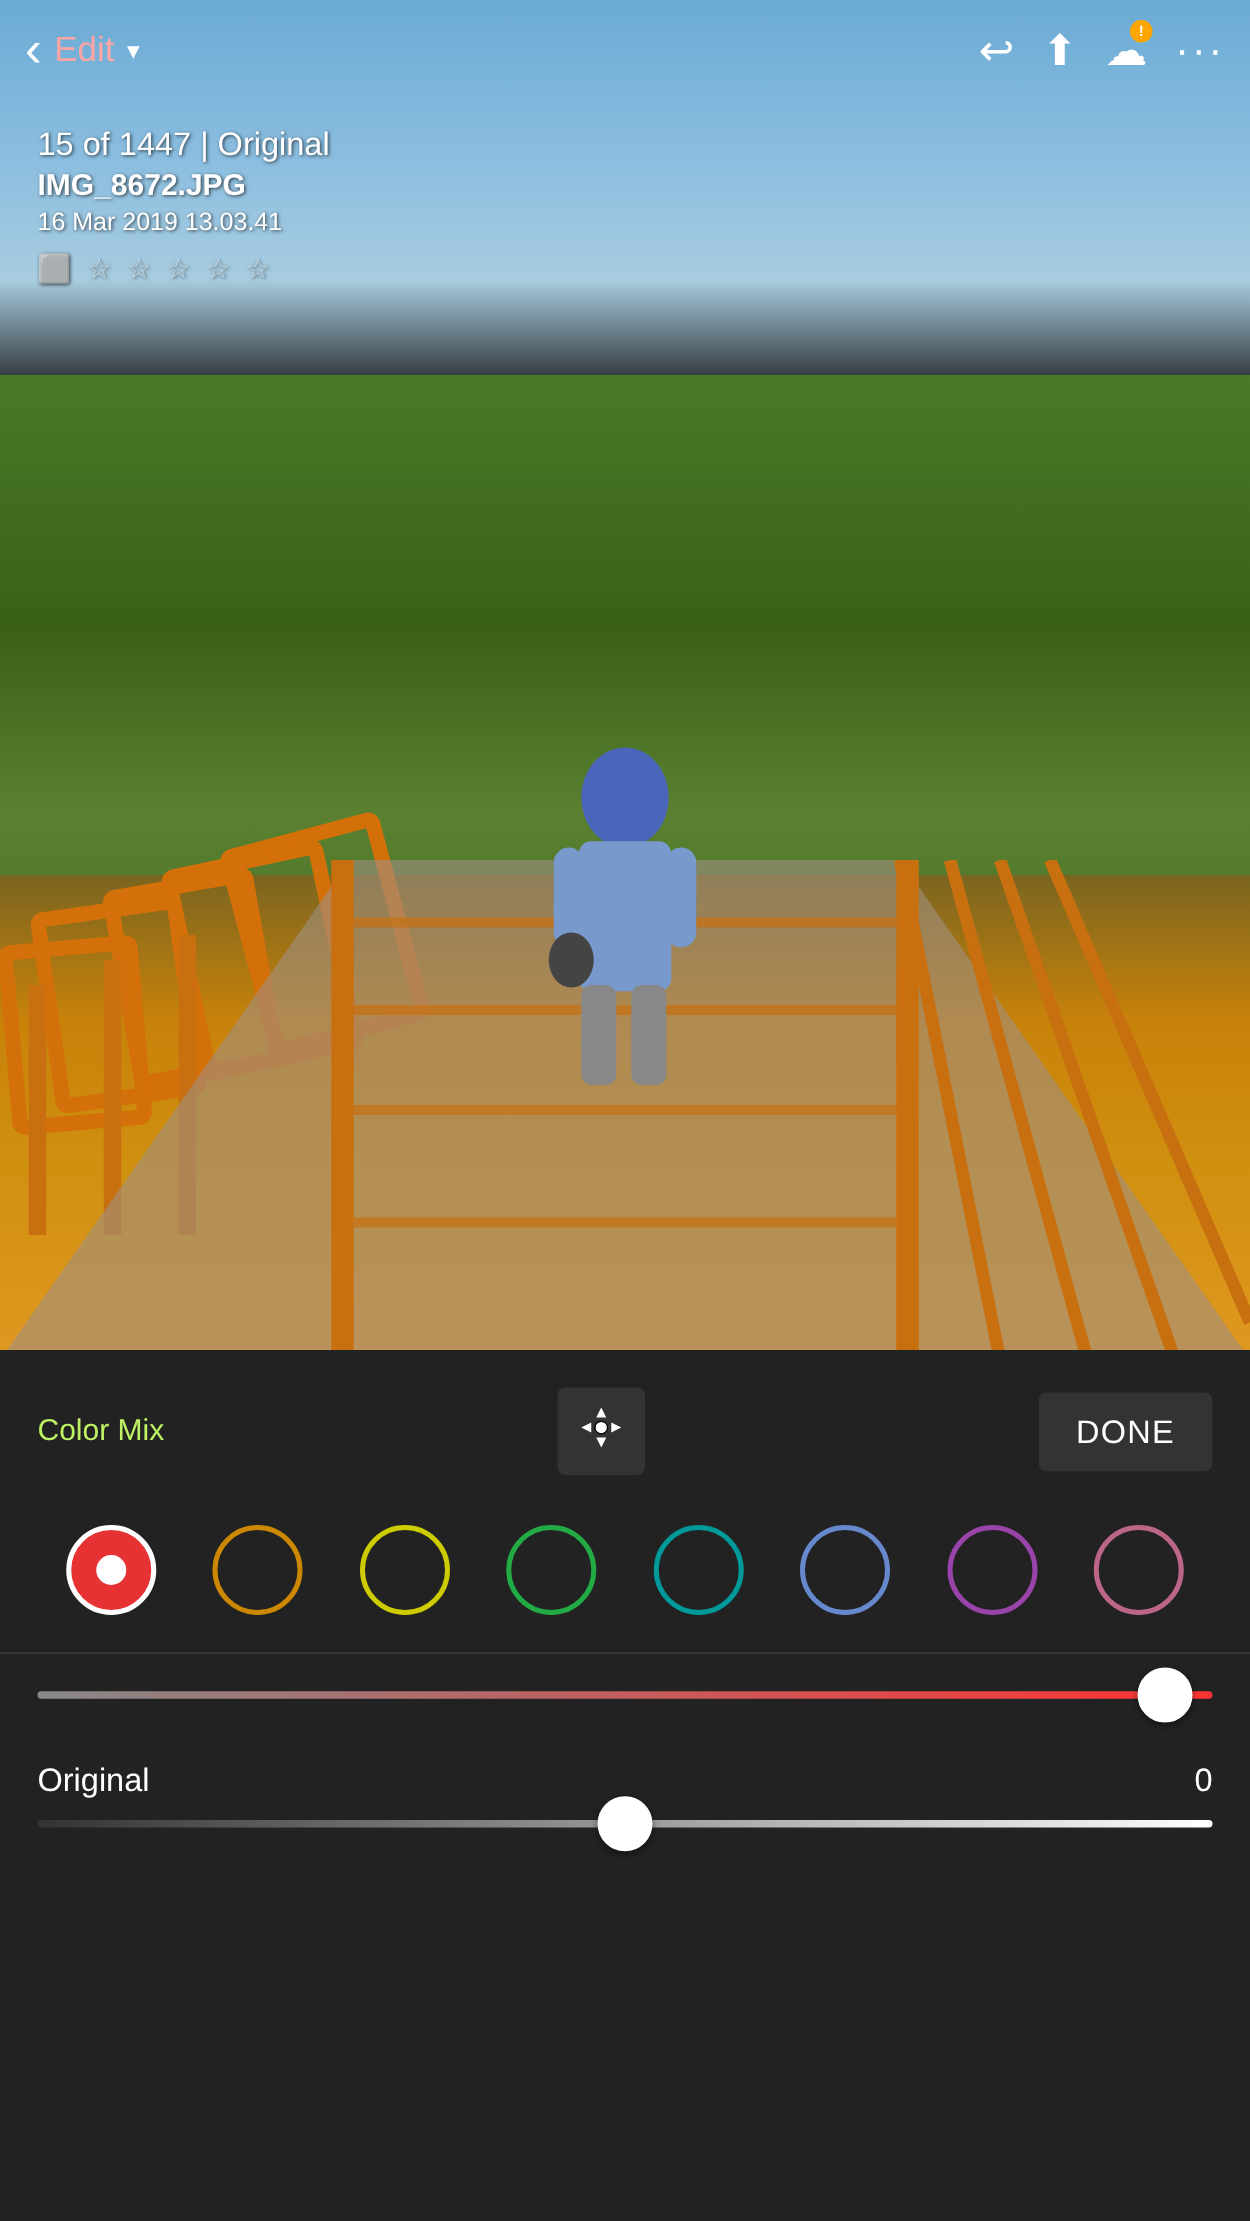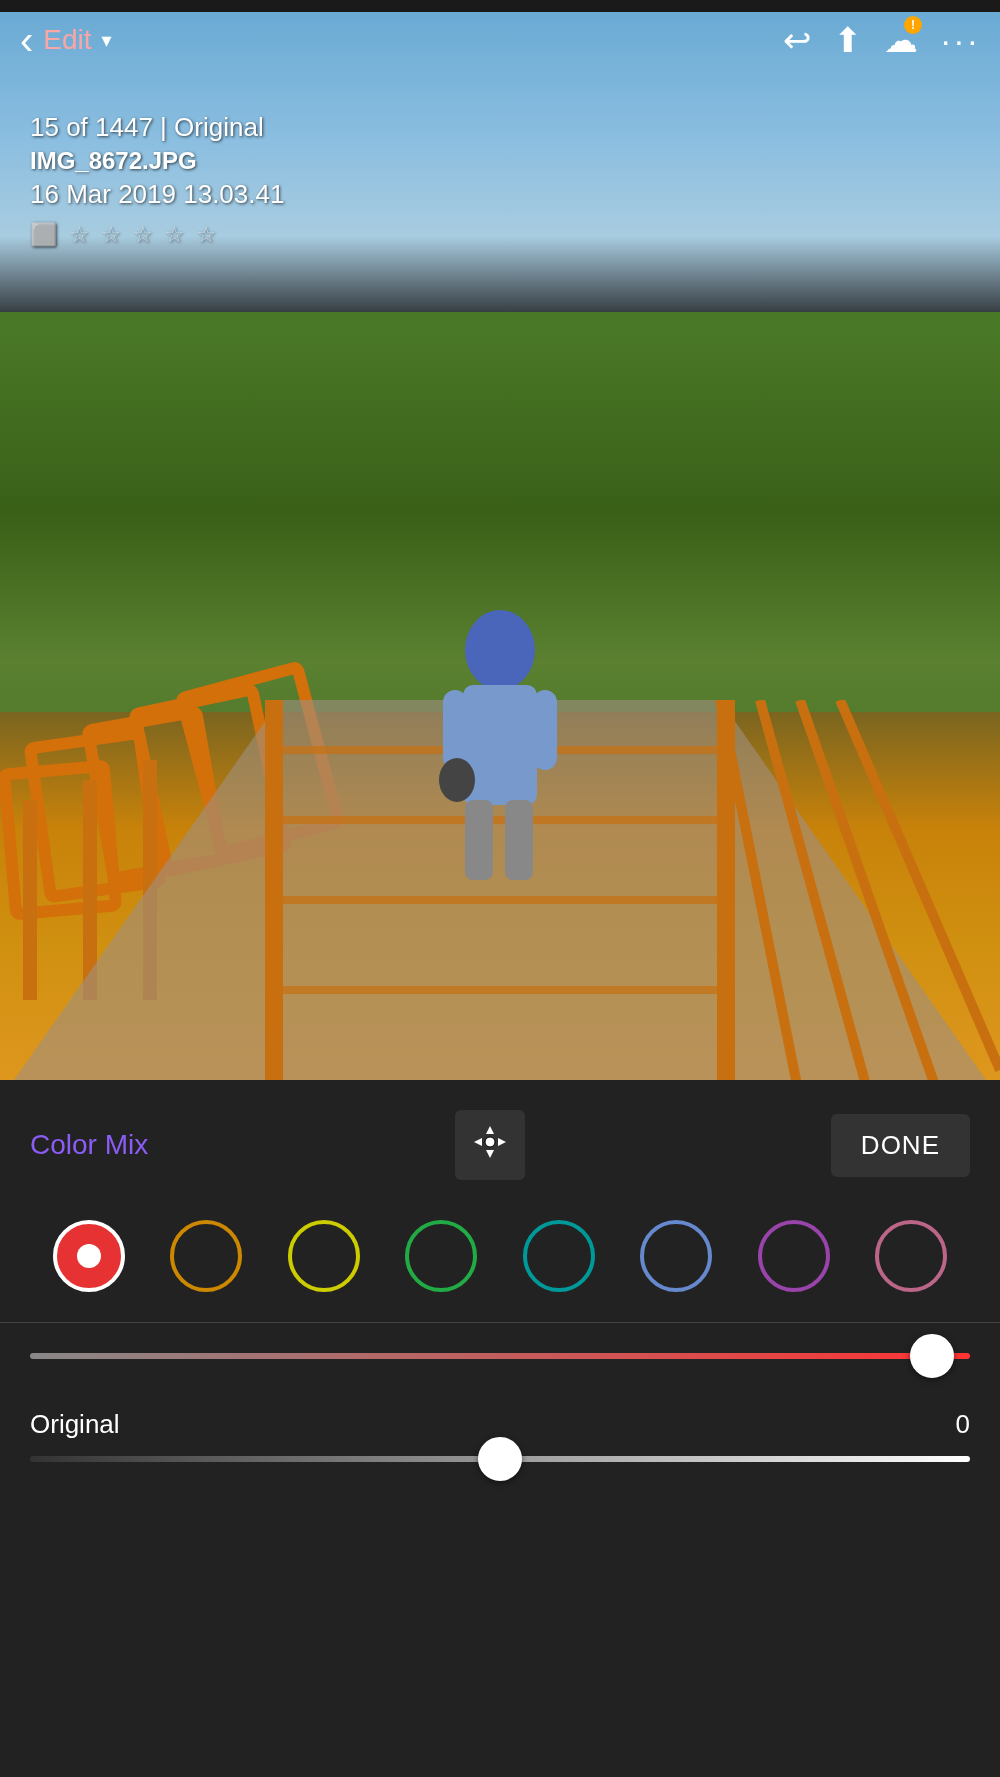--- a/index.html
+++ b/index.html
@@ -86,7 +86,7 @@
     
     .photo-area {
       position: absolute;
-      top: 12px;
+      top: 0;
       left: 0;
       right: 0;
       height: 1088px;

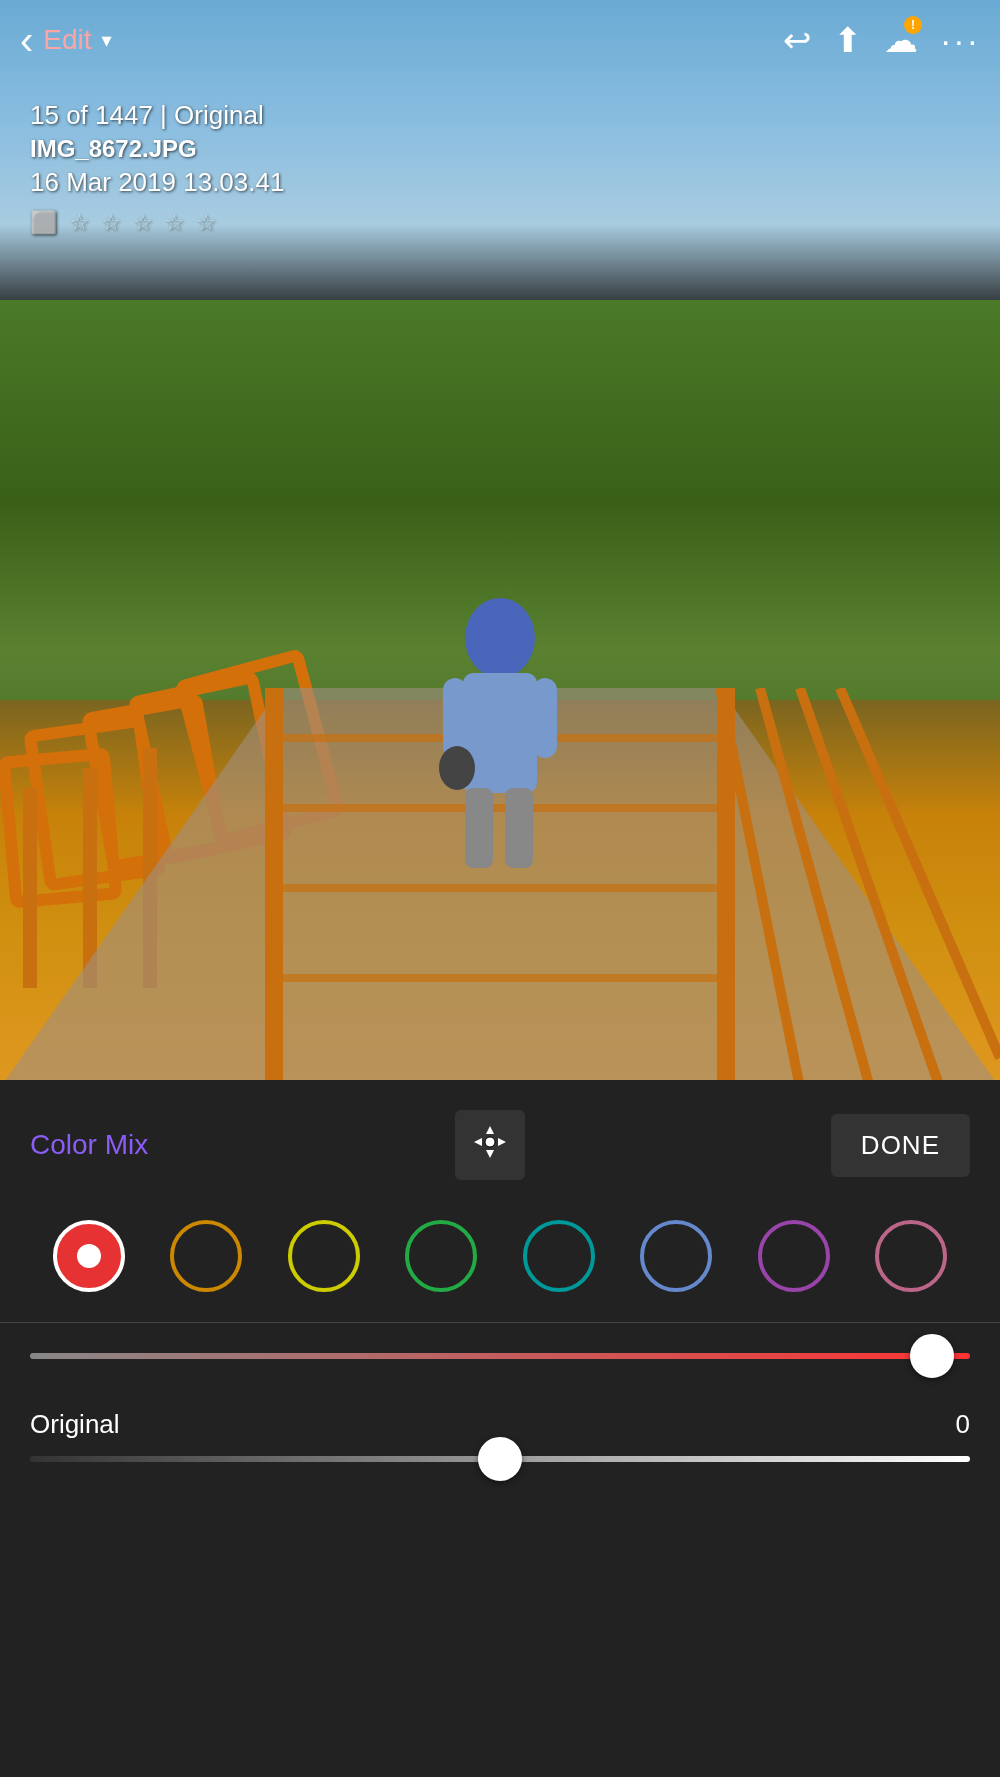--- a/index.html
+++ b/index.html
@@ -115,7 +115,7 @@
     }
 
     .photo-meta-line3 {
-      font-size: 26px;
+      font-size: 20px;
       font-weight: 300;
       margin-bottom: 12px;
     }

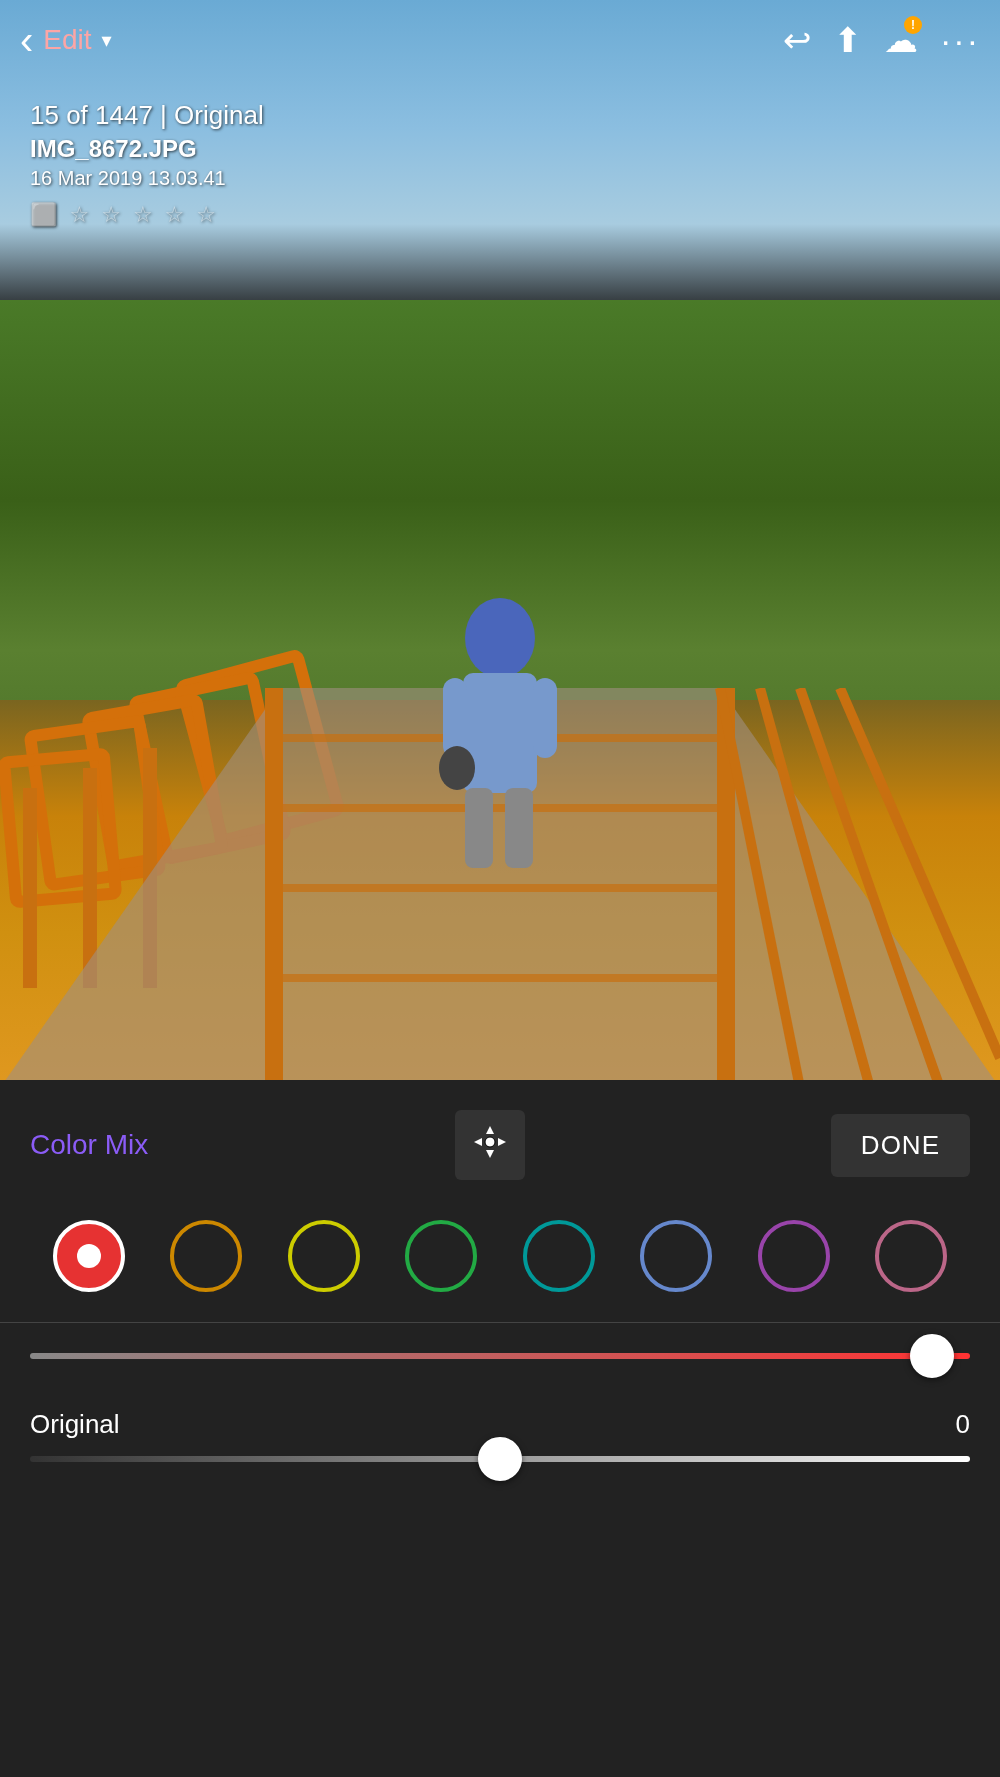--- a/index.html
+++ b/index.html
@@ -155,8 +155,8 @@
     }
 
     .color-mix-title {
-      color: #8b5cf6;
-      font-size: 28px;
+      color: #bef264;
+      font-size: 24px;
       font-weight: 400;
     }
 

